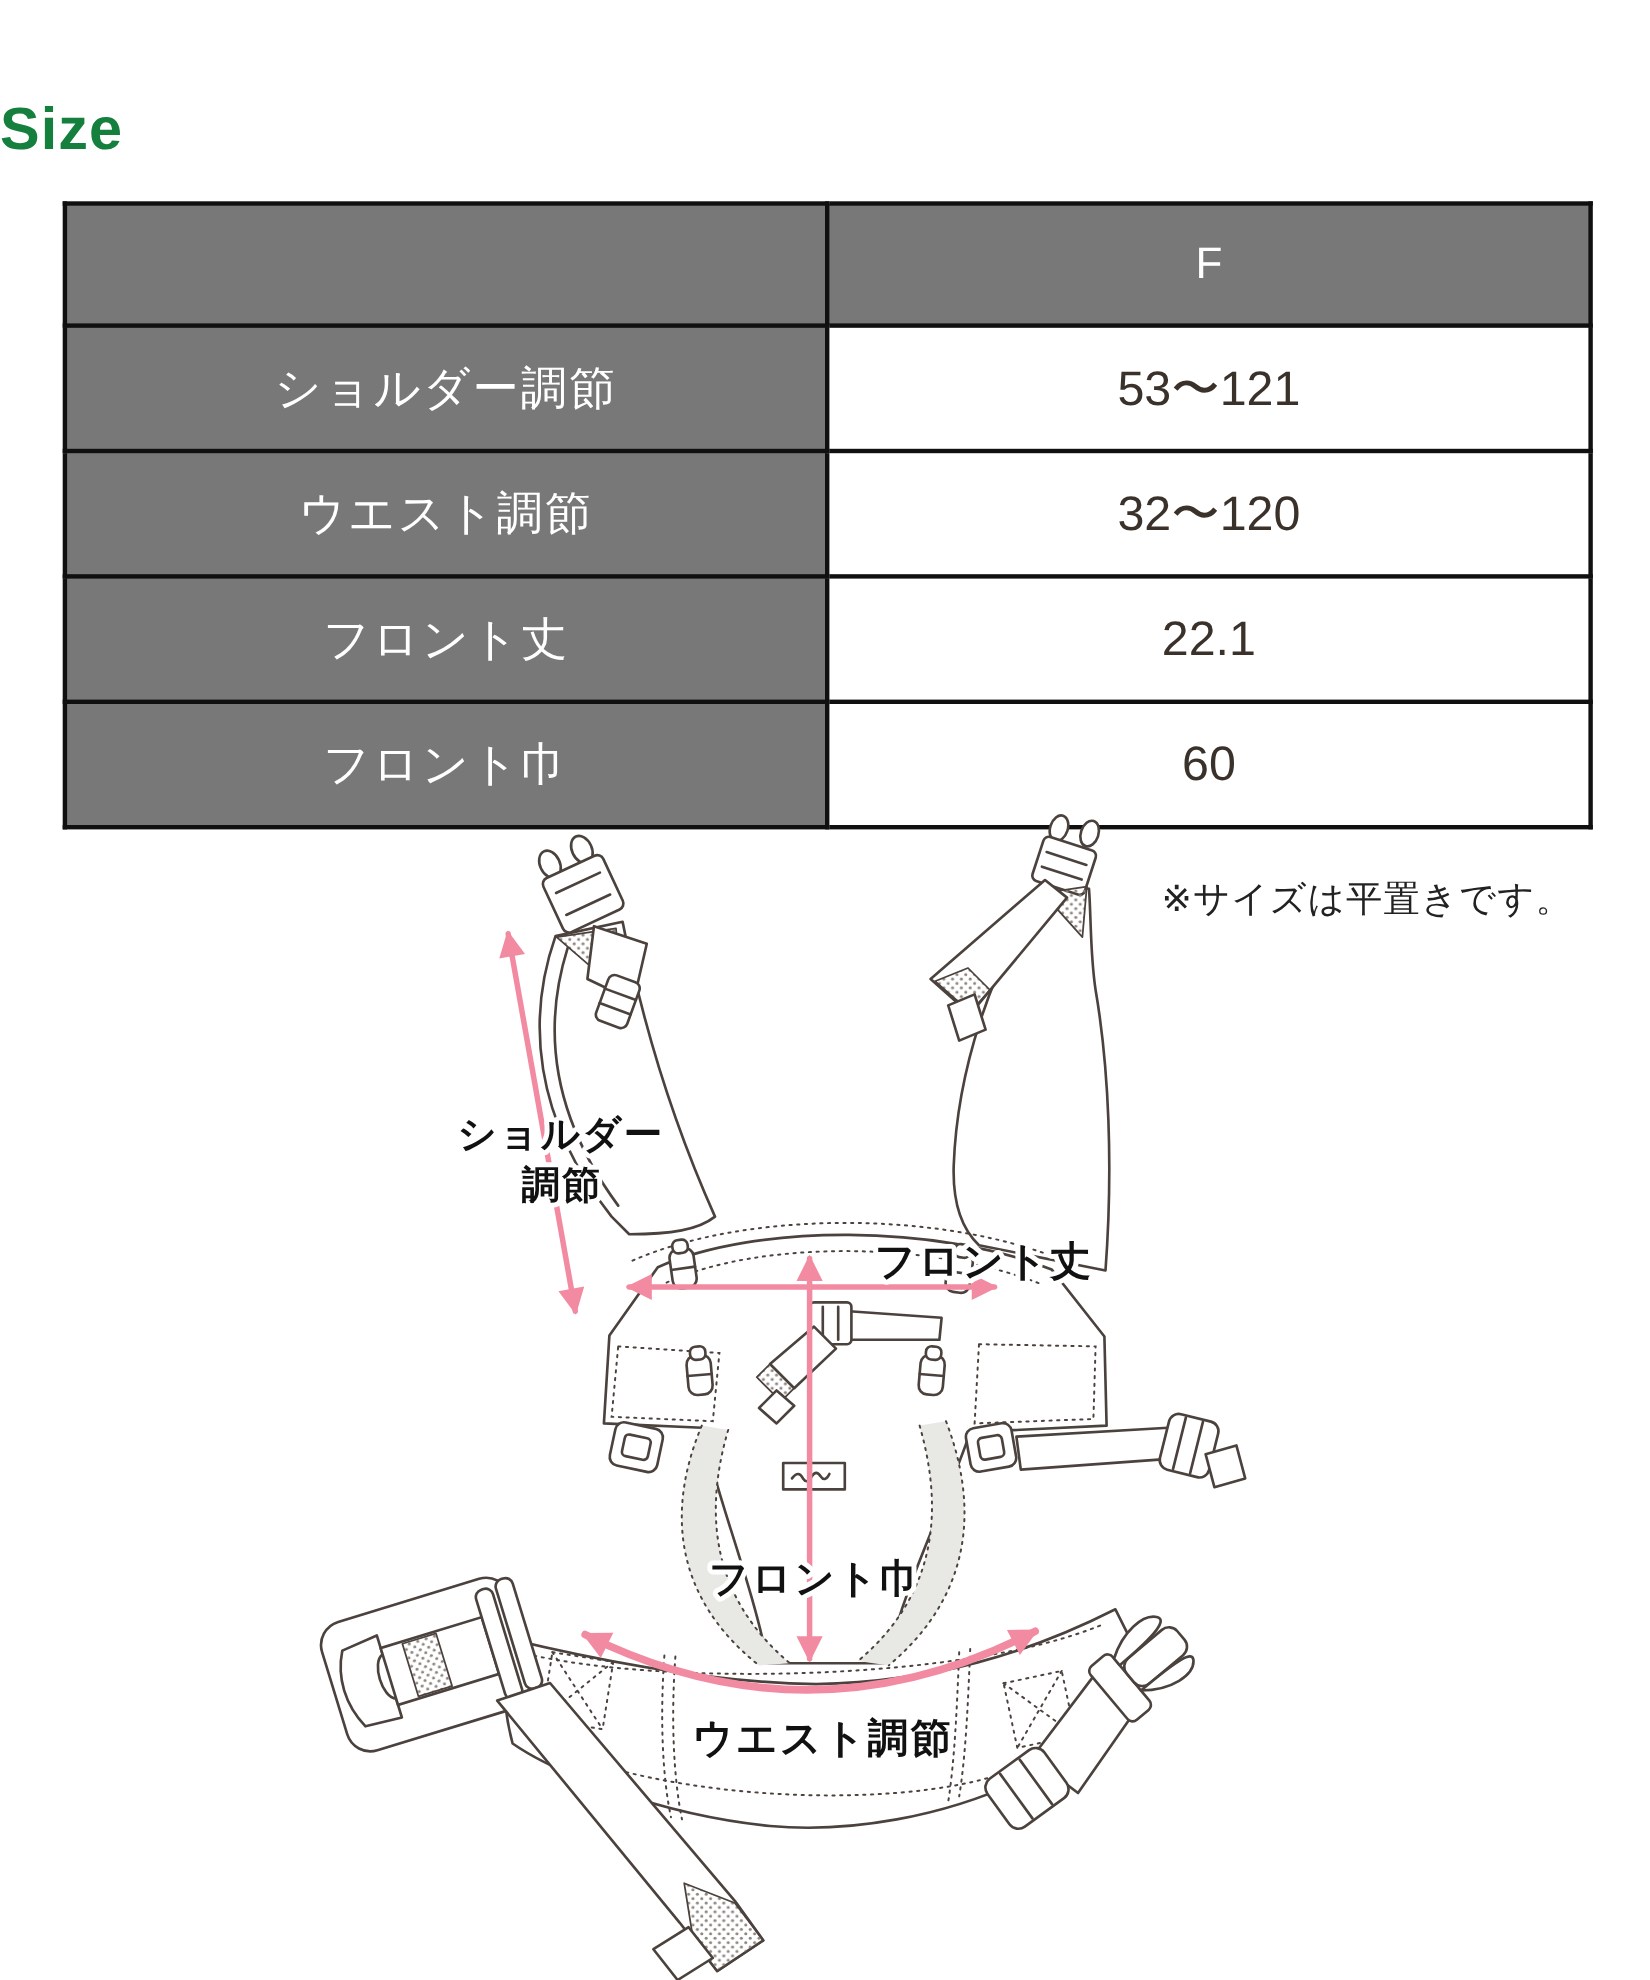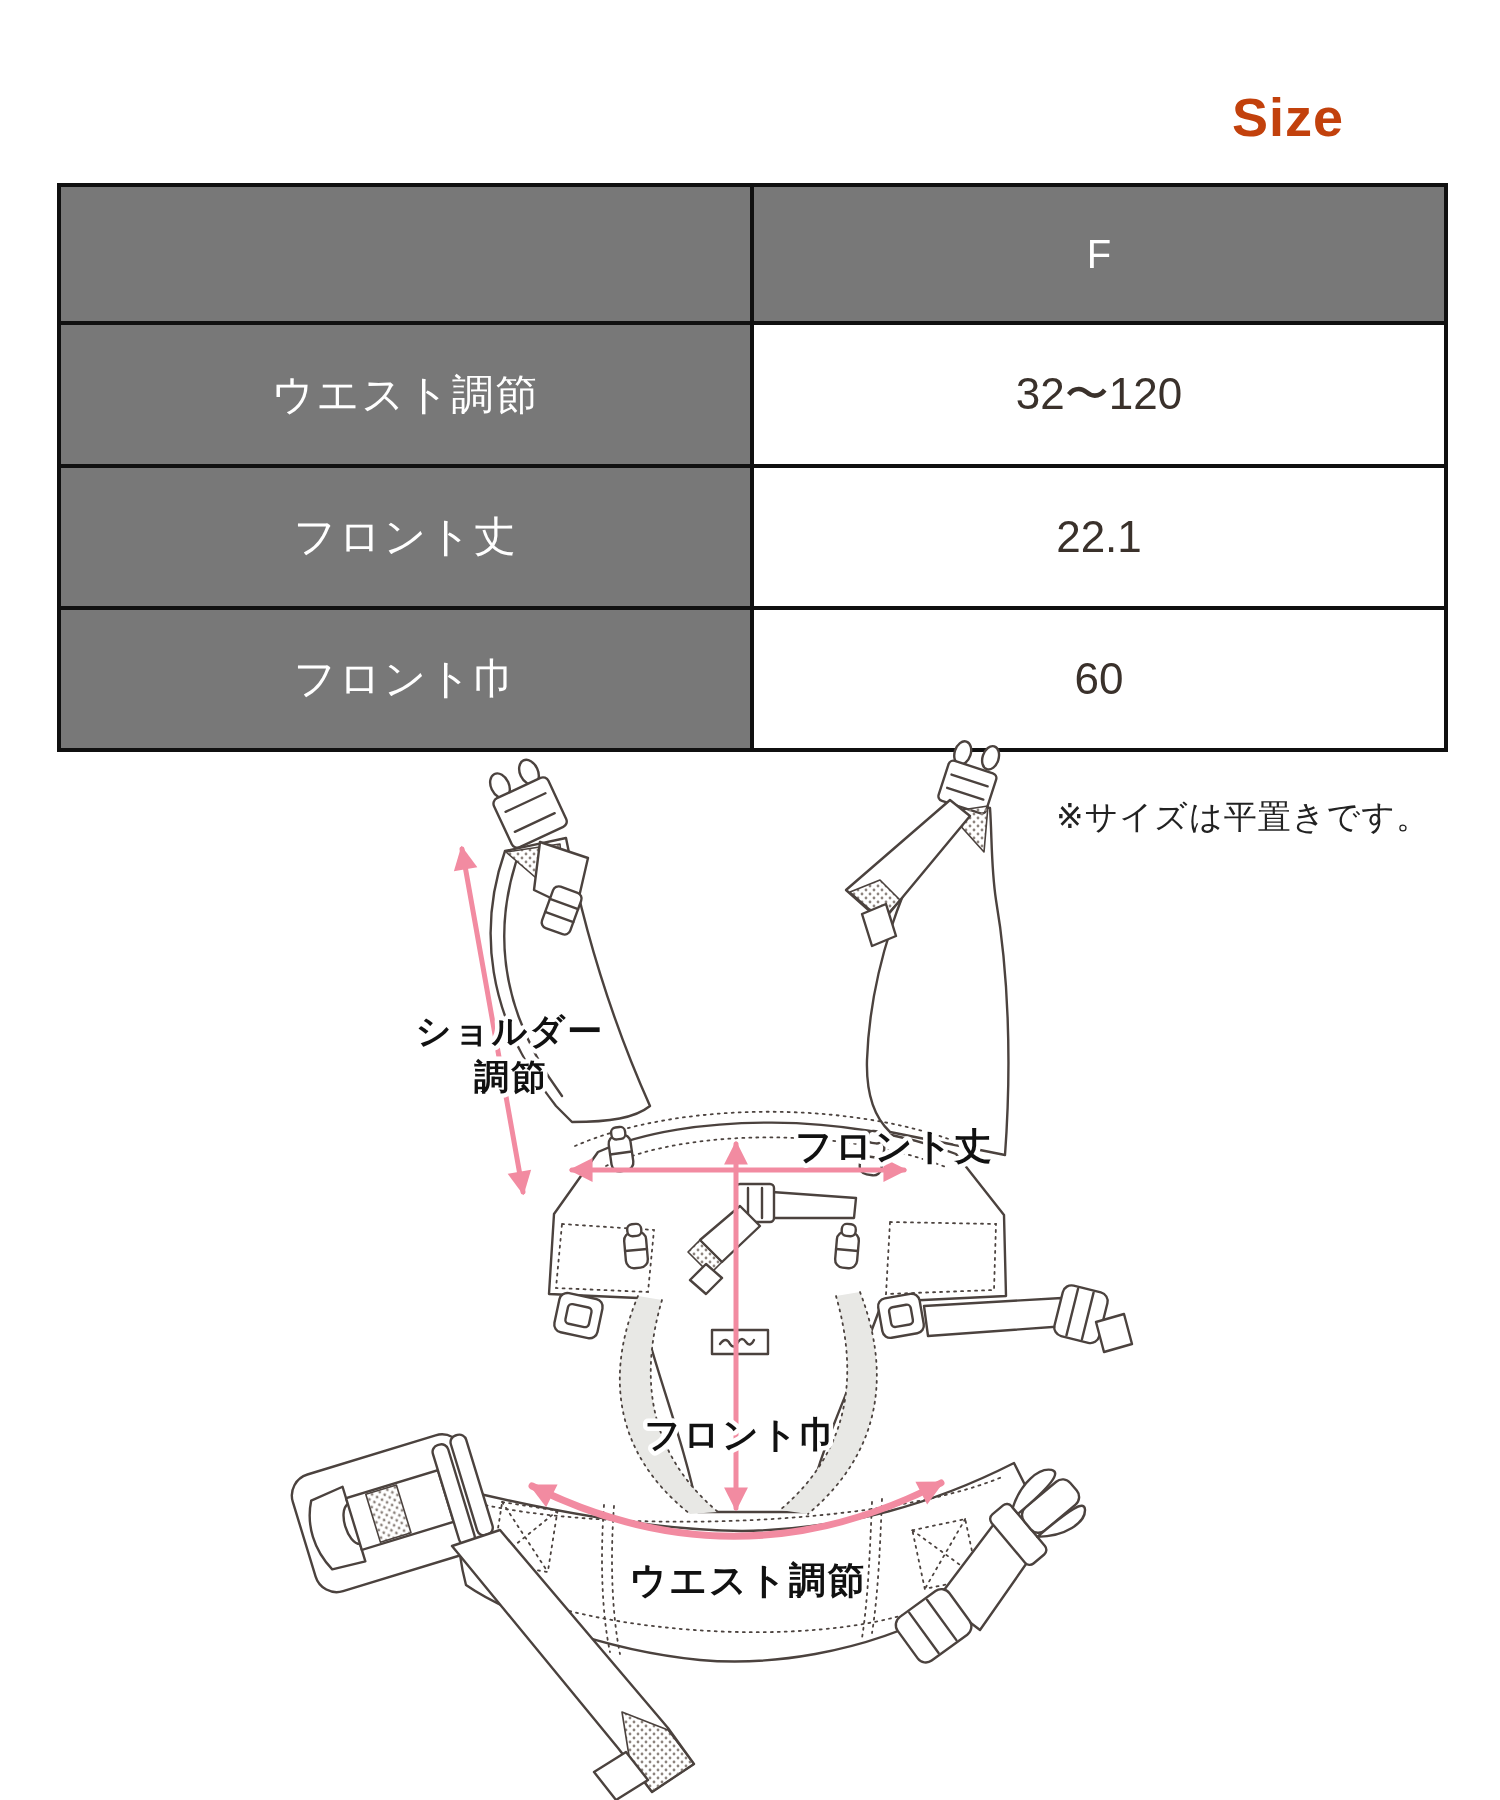--- a/index.html
+++ b/index.html
@@ -9,7 +9,7 @@
   }
   .page-title{
     position:absolute;top:86px;left:0;width:1344px;margin:0;
-    text-align:right;font-size:54px;font-weight:bold;color:#c2410c;
+    text-align:left;font-size:54px;font-weight:bold;color:#15803d;
     letter-spacing:1px;
   }
   table.size-table{

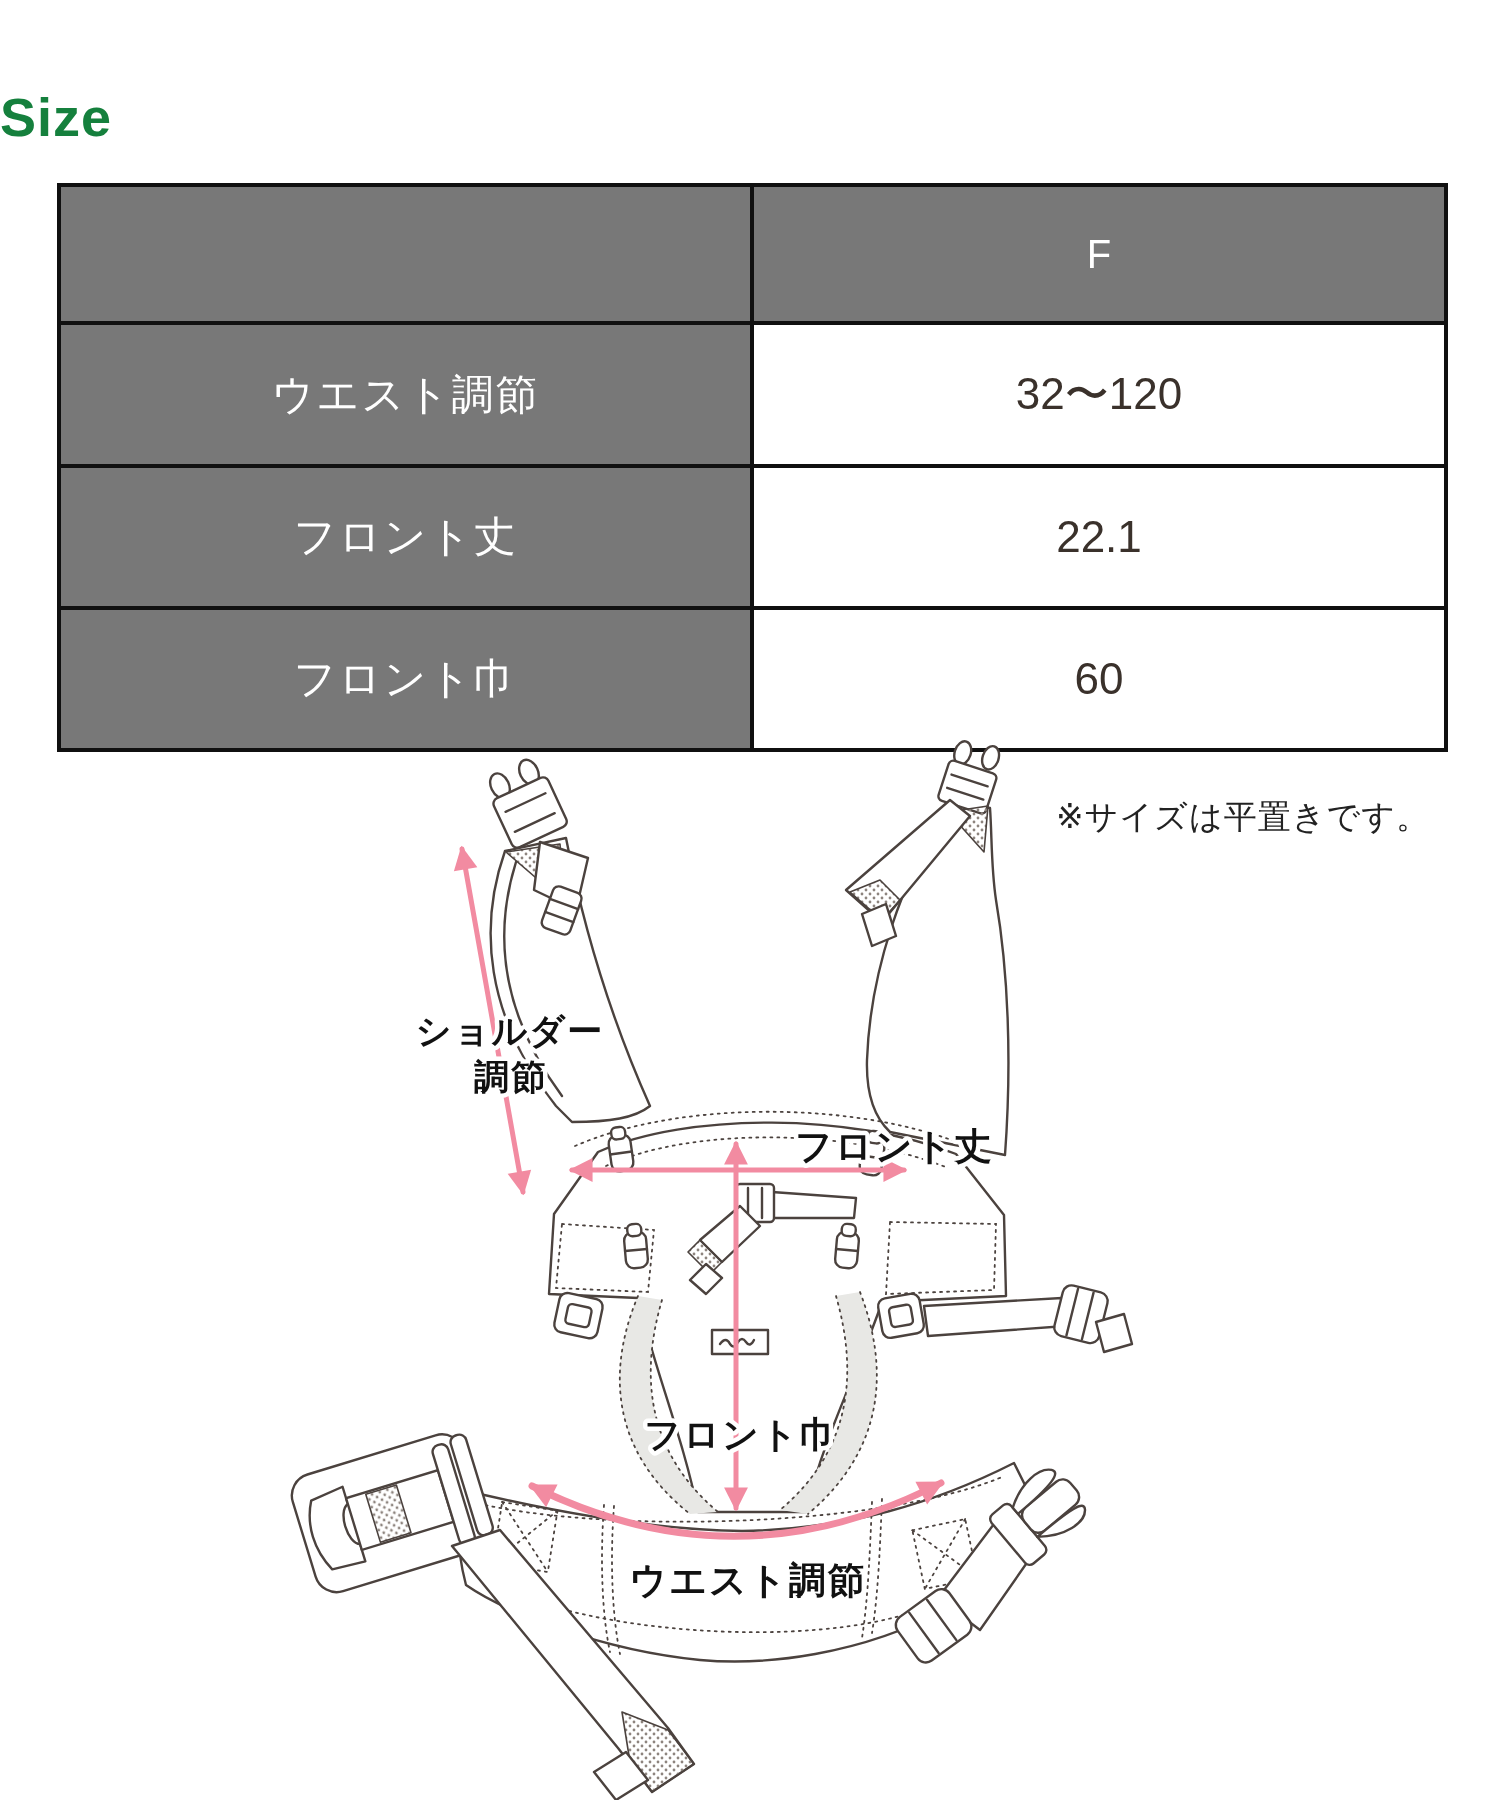--- a/index.html
+++ b/index.html
@@ -57,6 +57,10 @@
       <tr class="hdr">
     <td class="gray"></td>
     <td class="hdrcell">F</td>
+  </tr>
+  <tr class="row">
+    <td class="gray">ショルダー調節</td>
+    <td class="val">53〜121</td>
   </tr>
   <tr class="row">
     <td class="gray">ウエスト調節</td>

